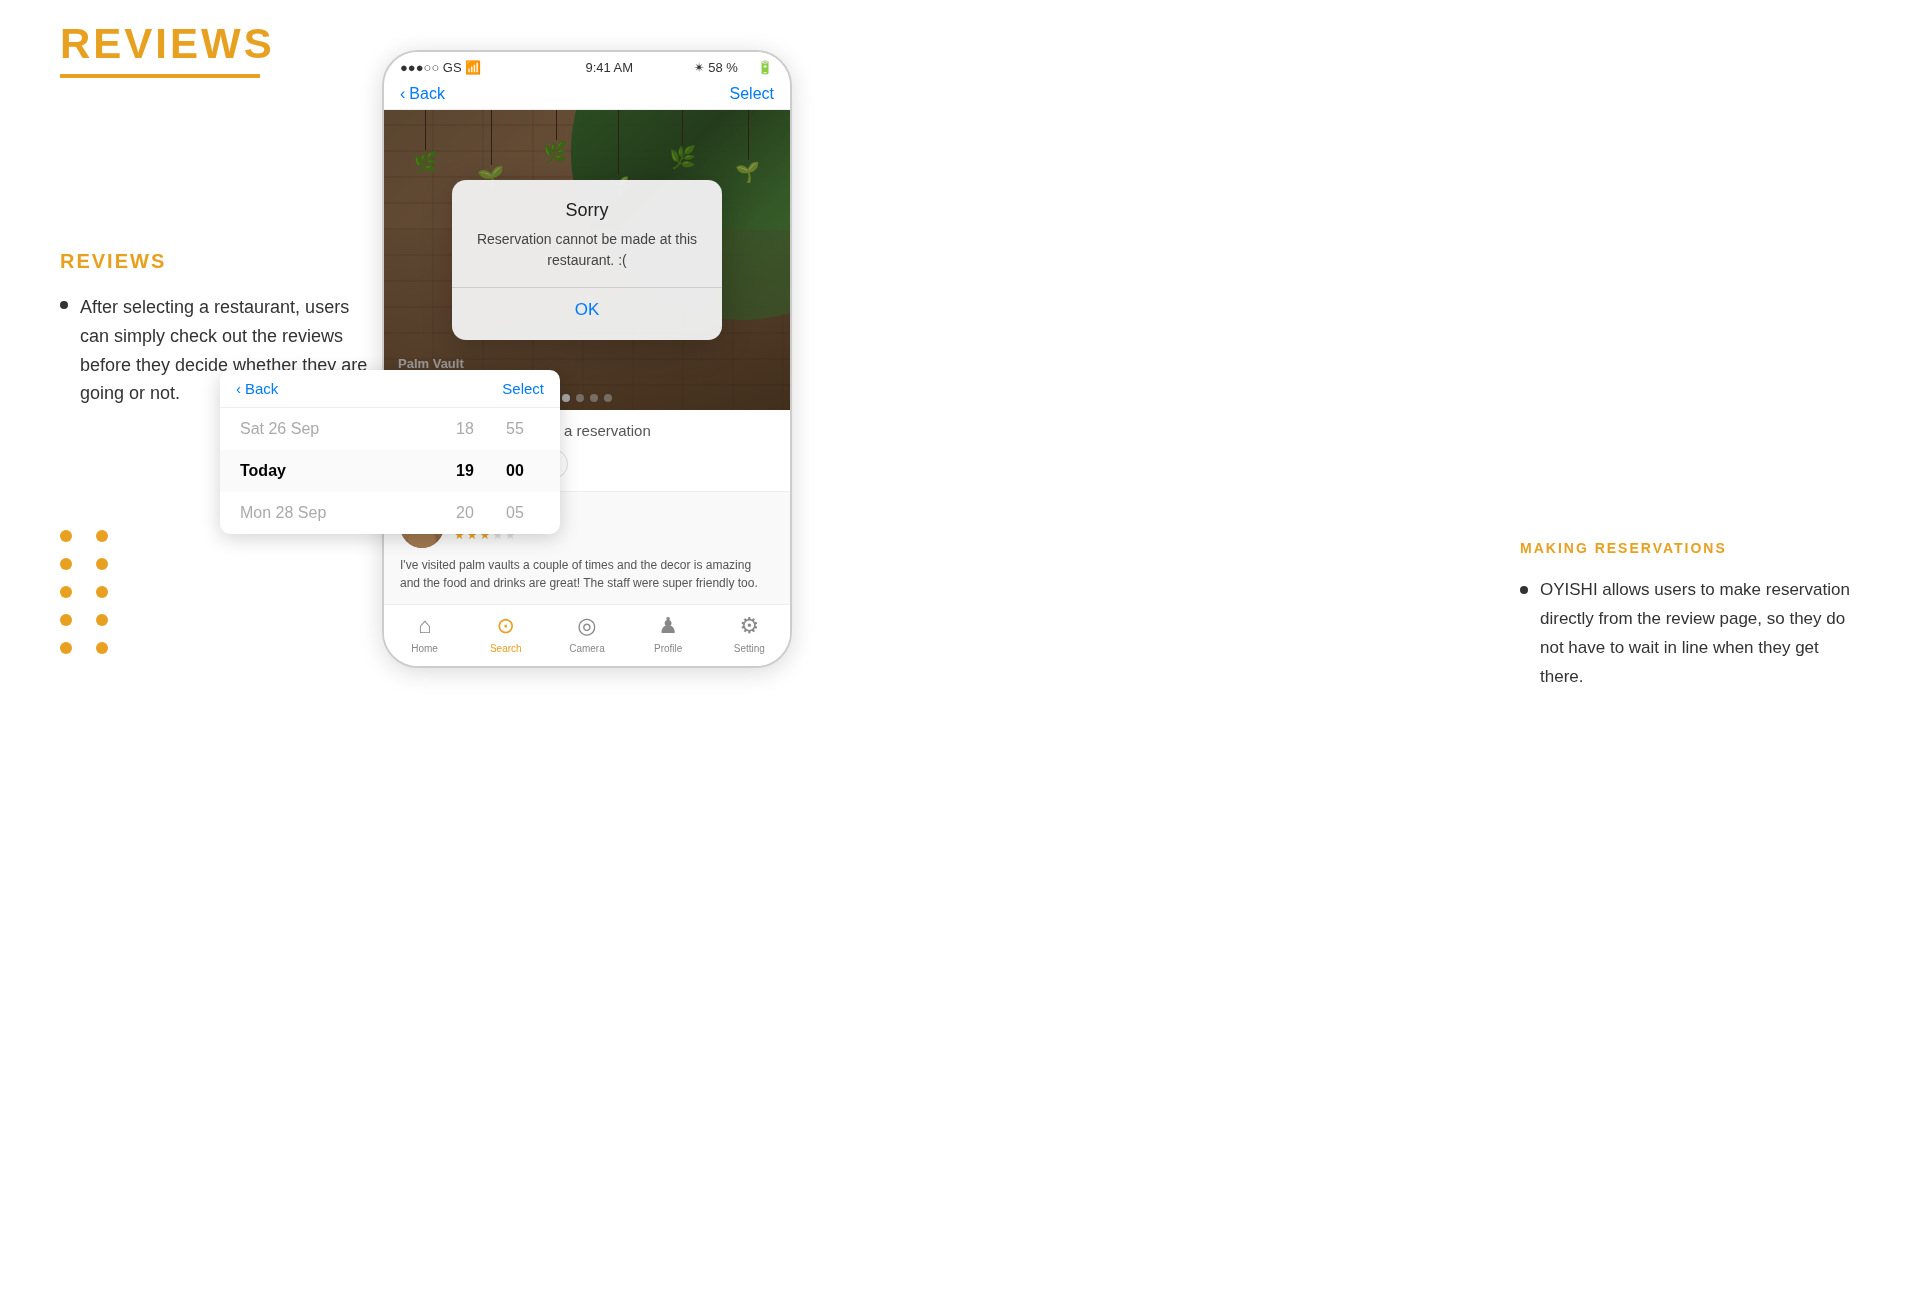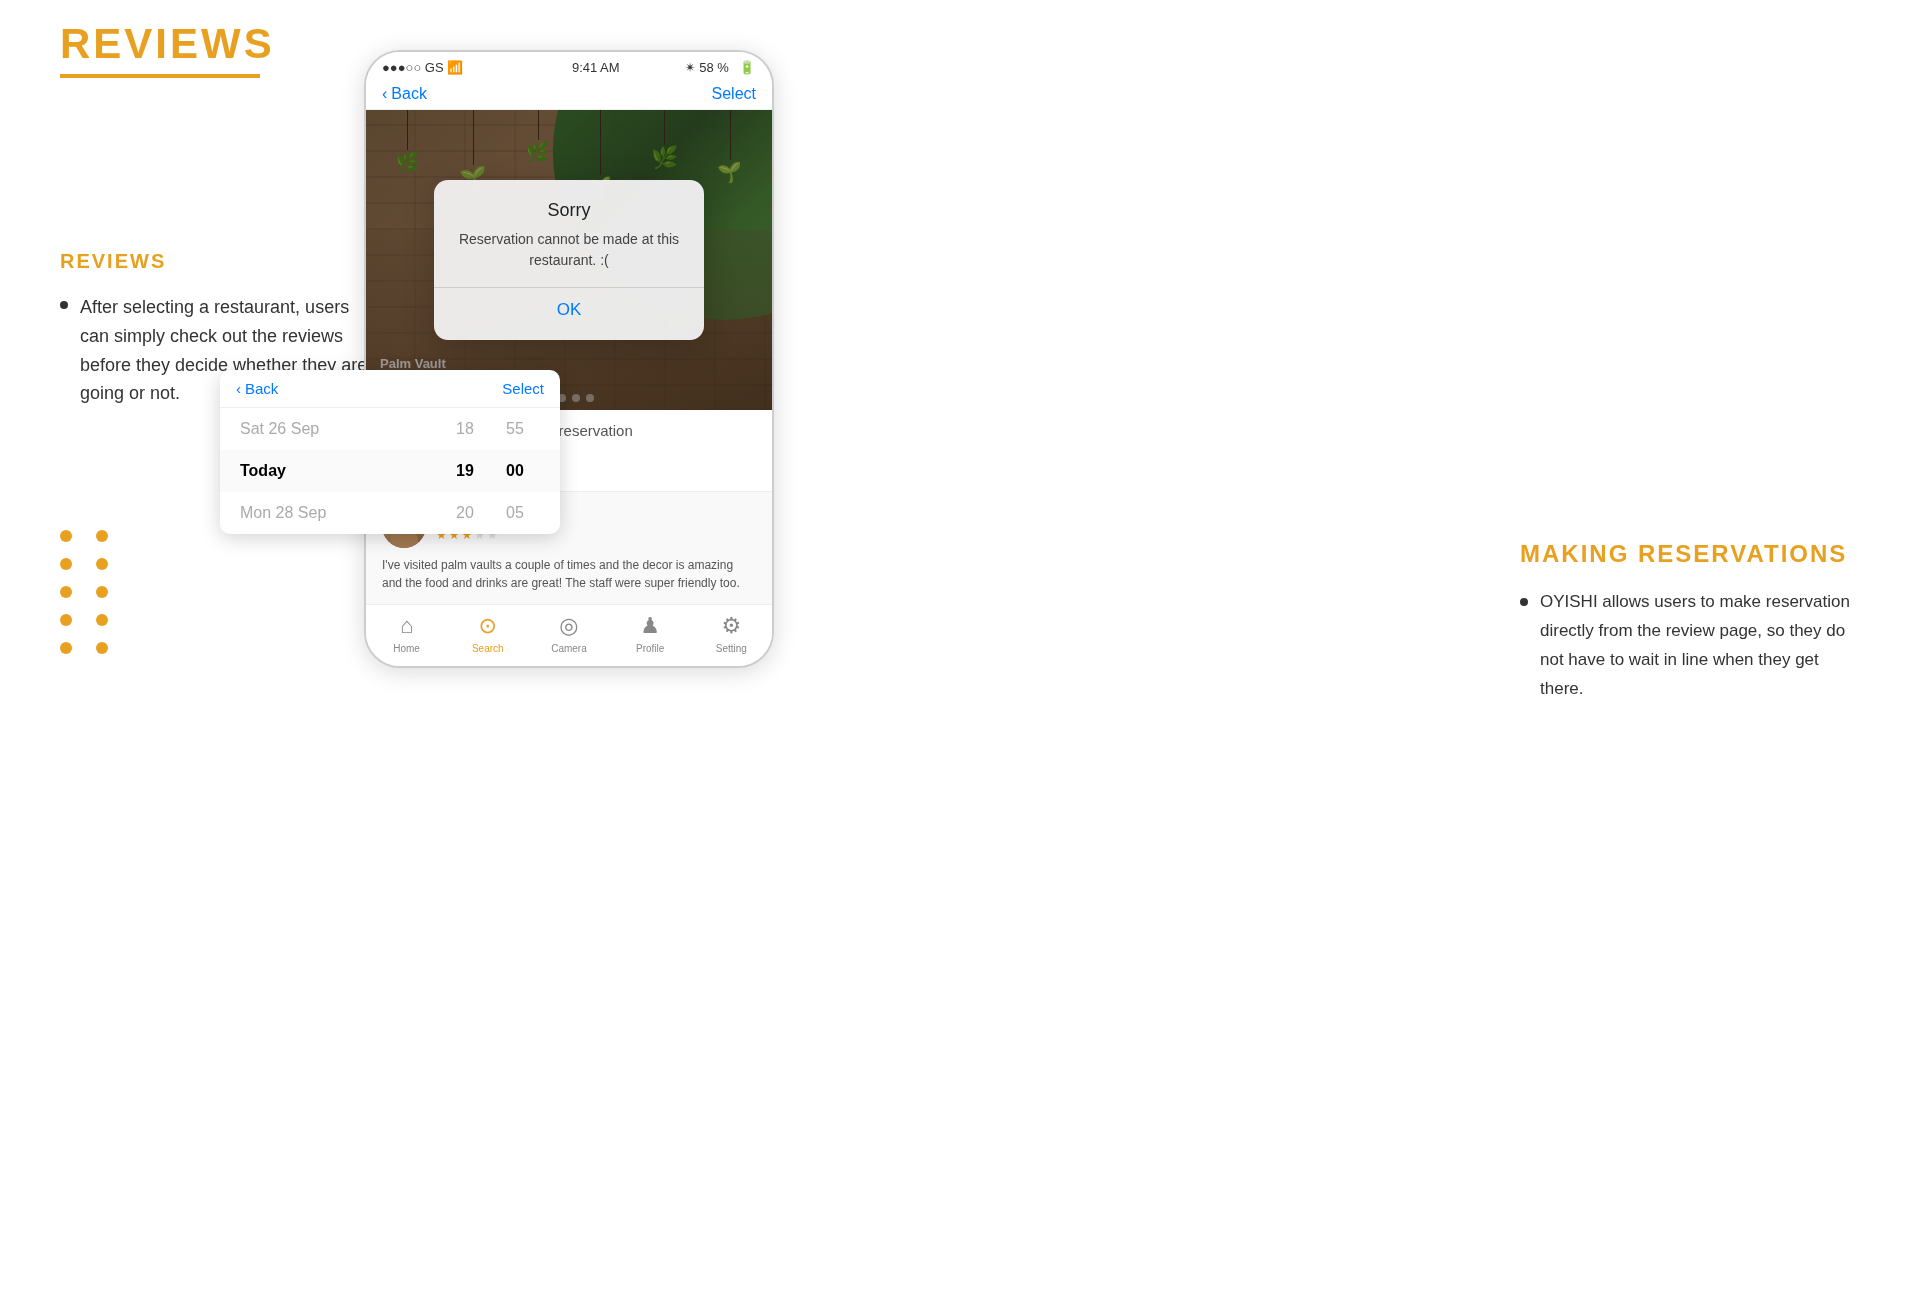--- a/index.html
+++ b/index.html
@@ -82,7 +82,7 @@
     .phone-container {
       position: absolute;
       top: 50px;
-      left: 364px;
+      left: 382px;
       width: 410px;
       background: #fff;
       border-radius: 36px;

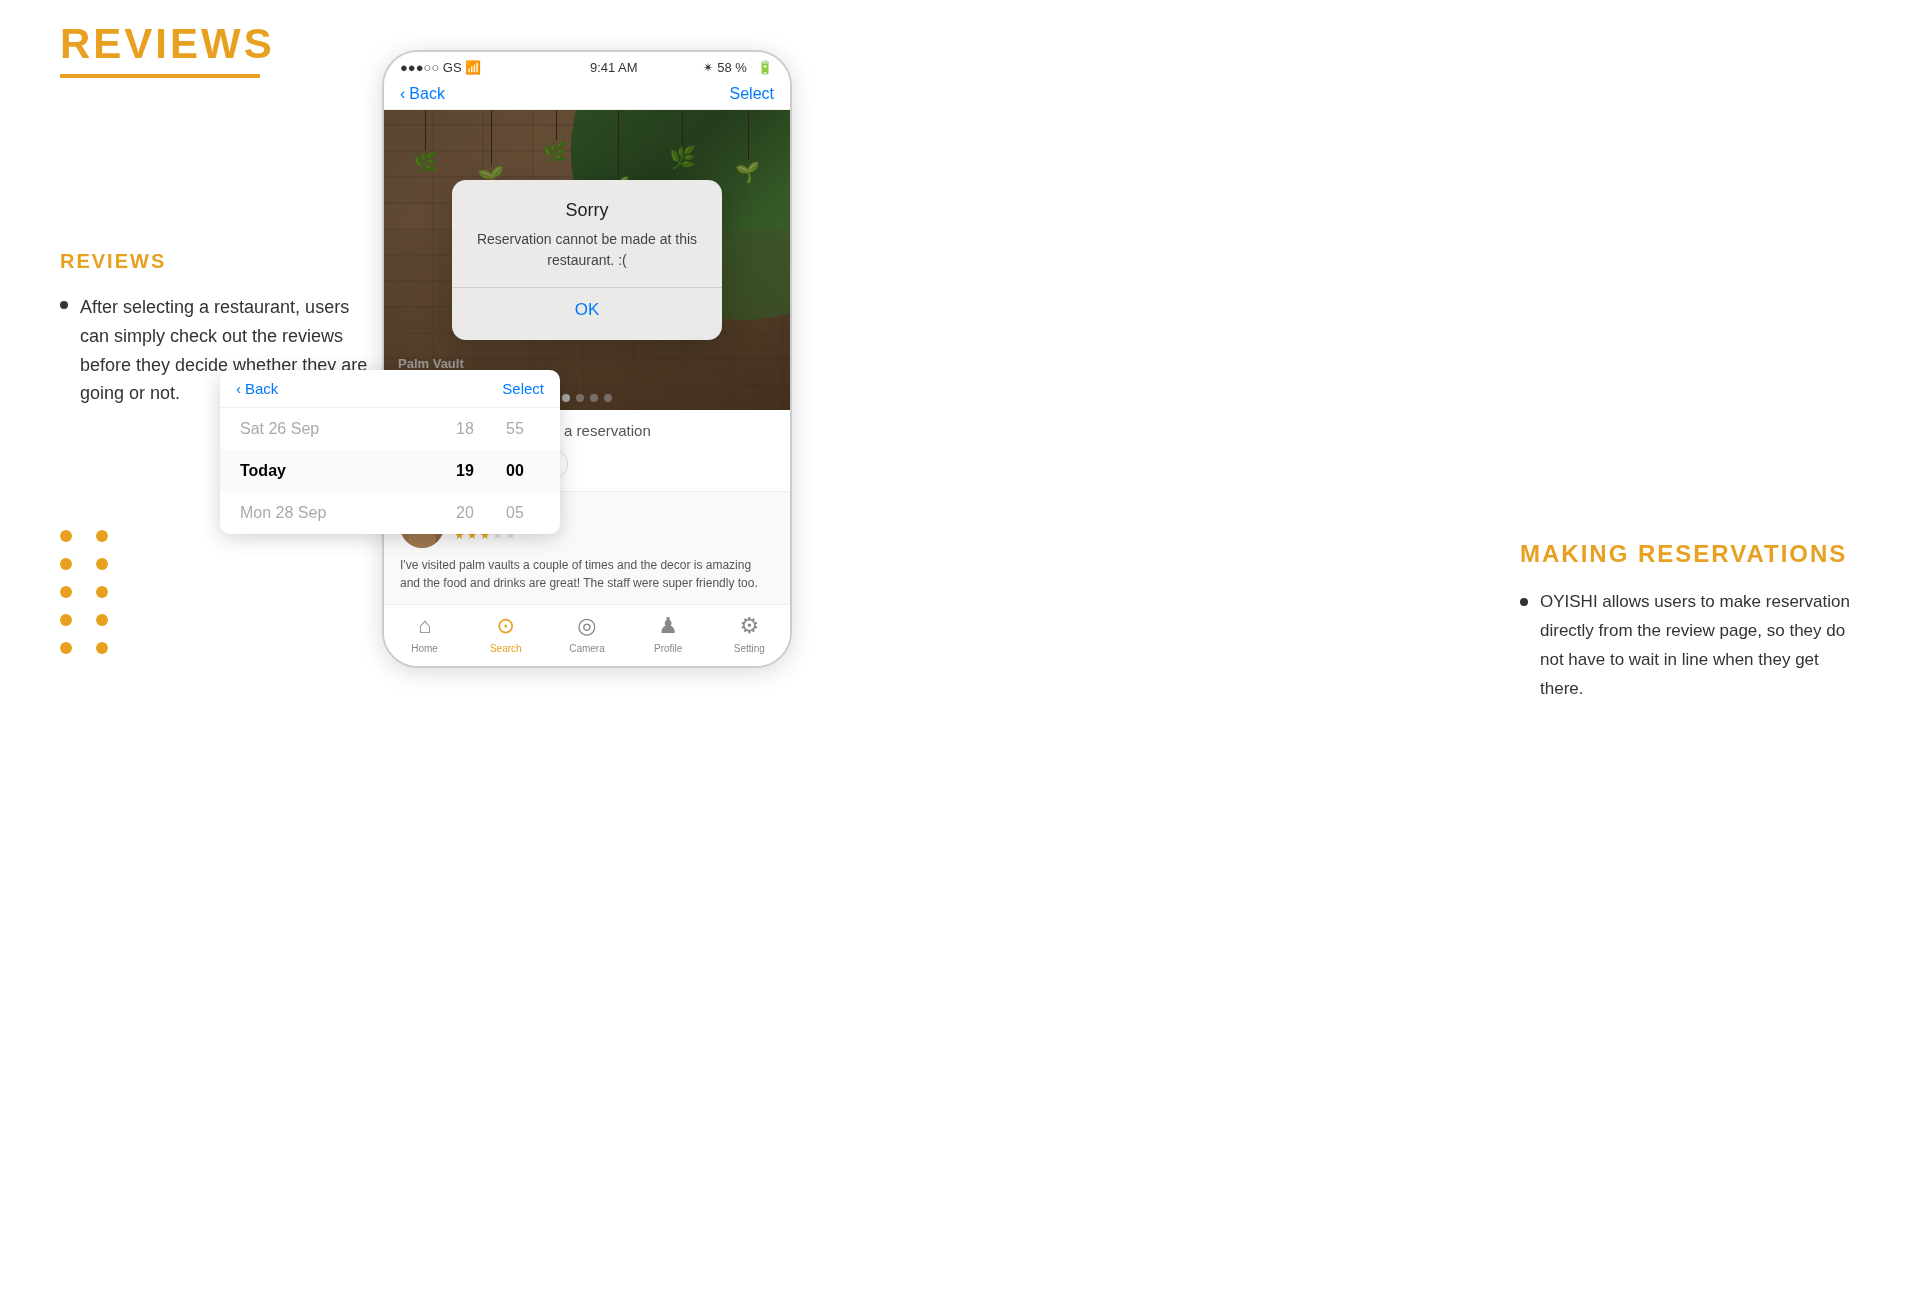--- a/index.html
+++ b/index.html
@@ -103,7 +103,7 @@
     }
     .status-left { display: flex; align-items: center; gap: 4px; }
     .status-center { font-weight: 500; margin-left: 43px; }
-    .status-right { display: flex; align-items: flex-end; gap: 11px; }
+    .status-right { display: flex; align-items: flex-end; gap: 20px; }
 
     
     .nav-bar {

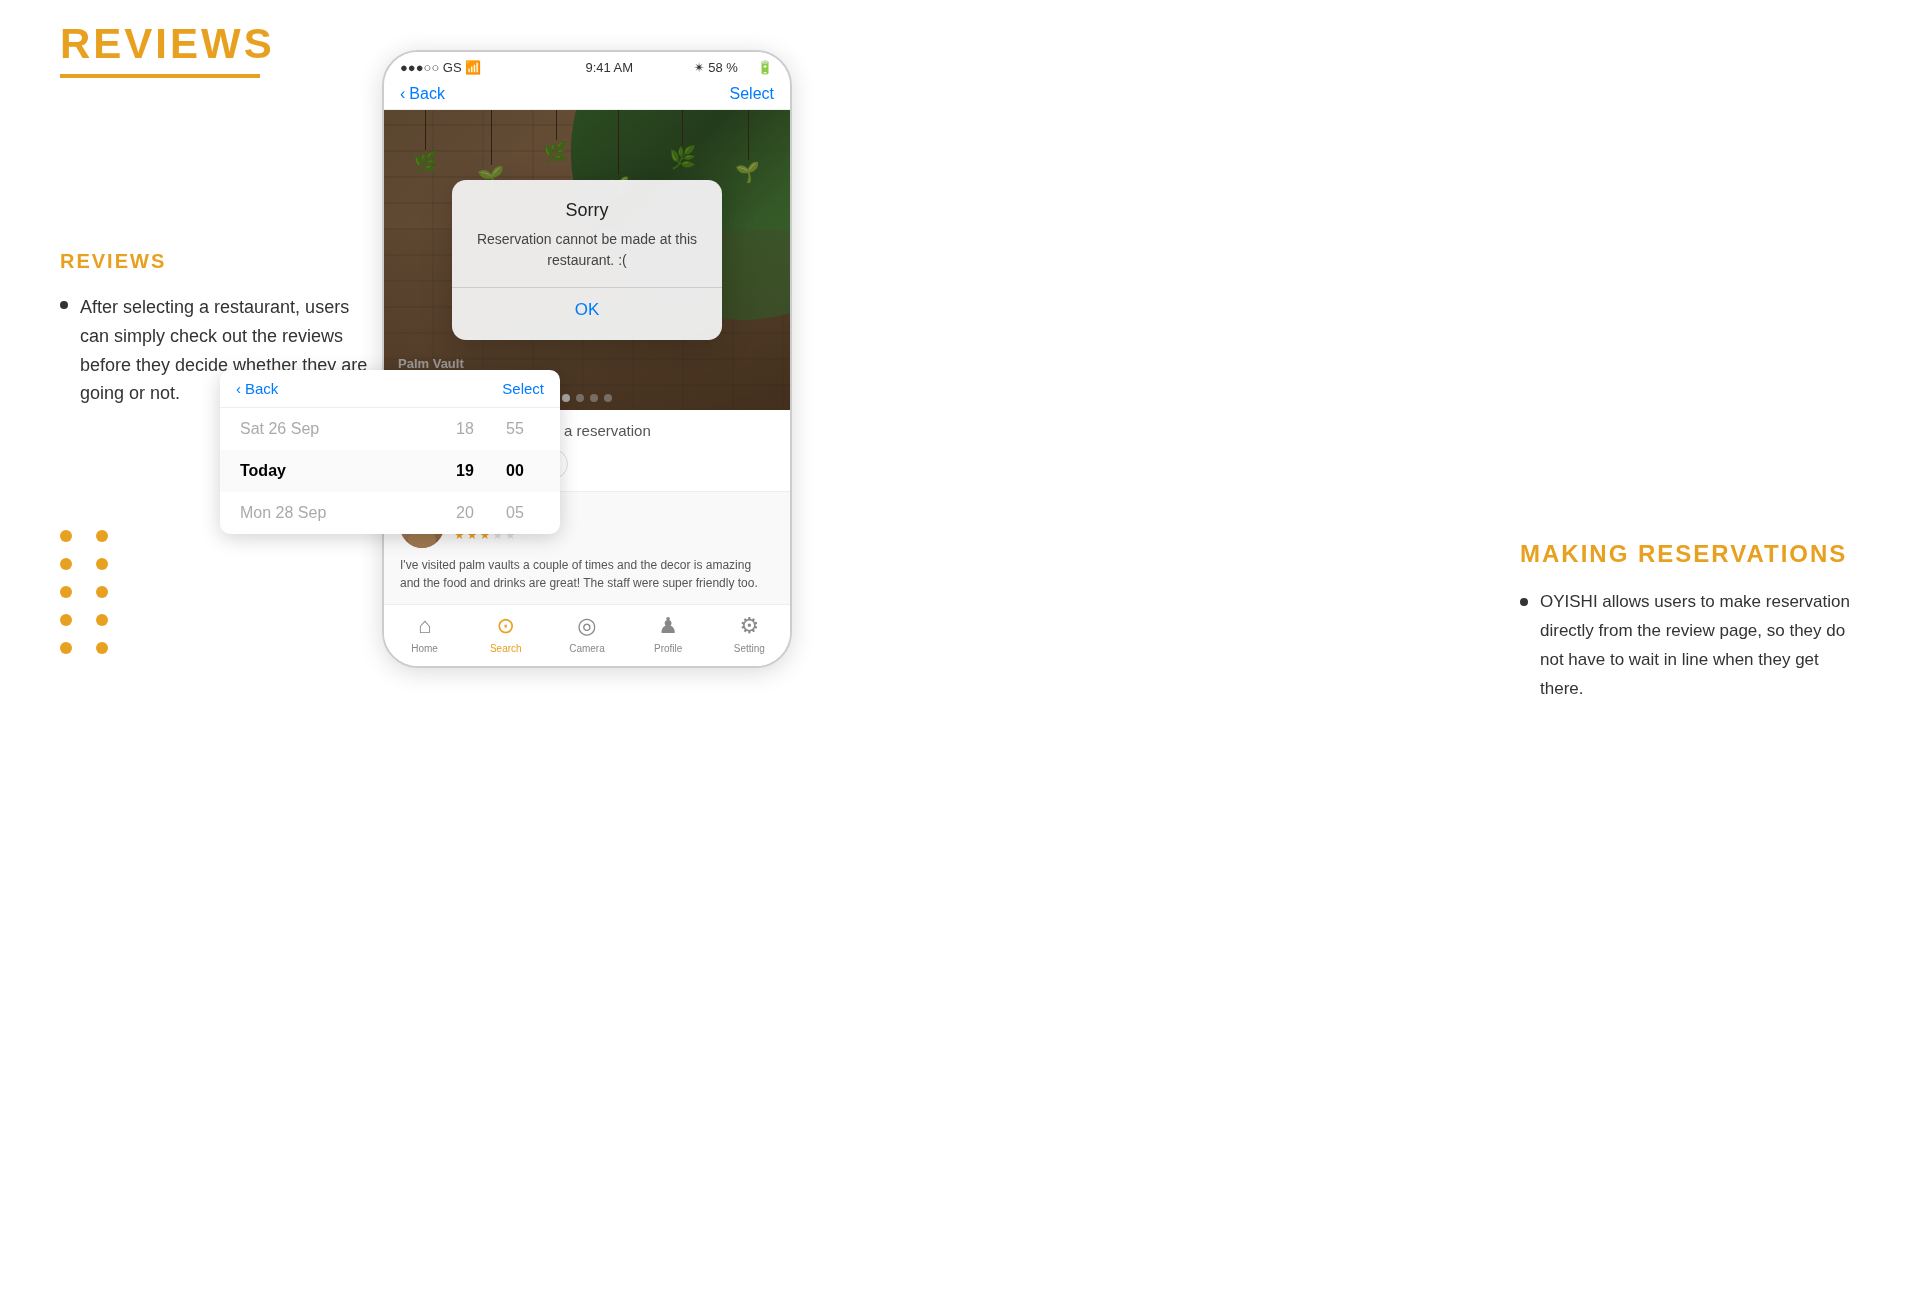--- a/index.html
+++ b/index.html
@@ -376,7 +376,7 @@
       width: 340px;
     }
     .right-section-label {
-      font-size: 24px;
+      font-size: 14px;
       font-weight: 700;
       color: #E8A020;
       letter-spacing: 2px;

